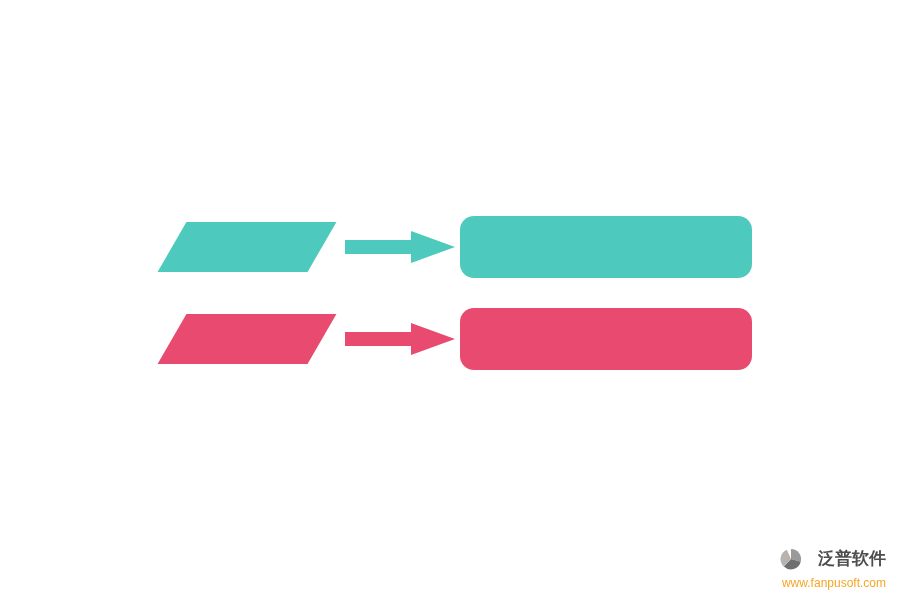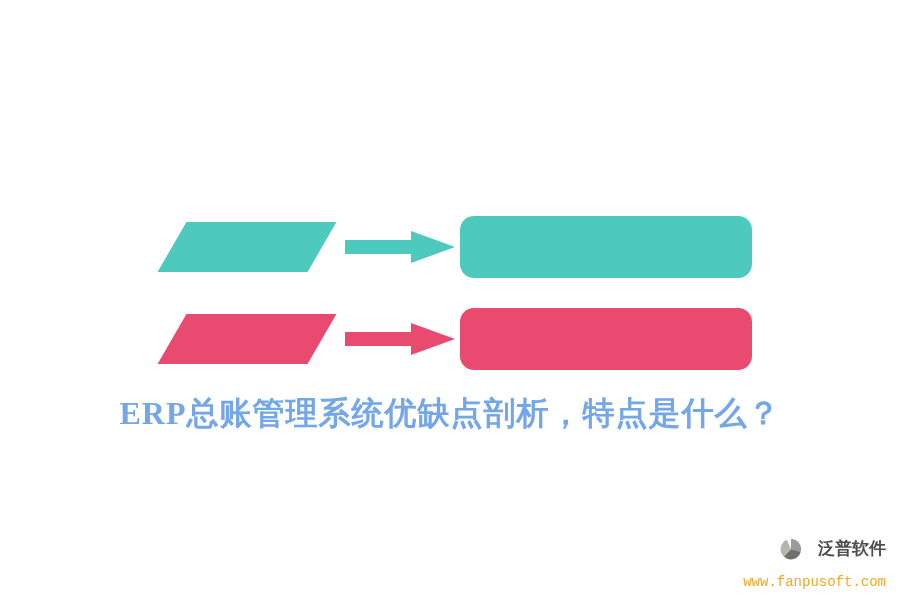--- a/index.html
+++ b/index.html
@@ -124,7 +124,6 @@
 
   </div>
 
-  <h1 class="title">ERP总账管理系统优缺点剖析，特点是什么？</h1>
 
   <div class="footer">
     <div class="brand-line">

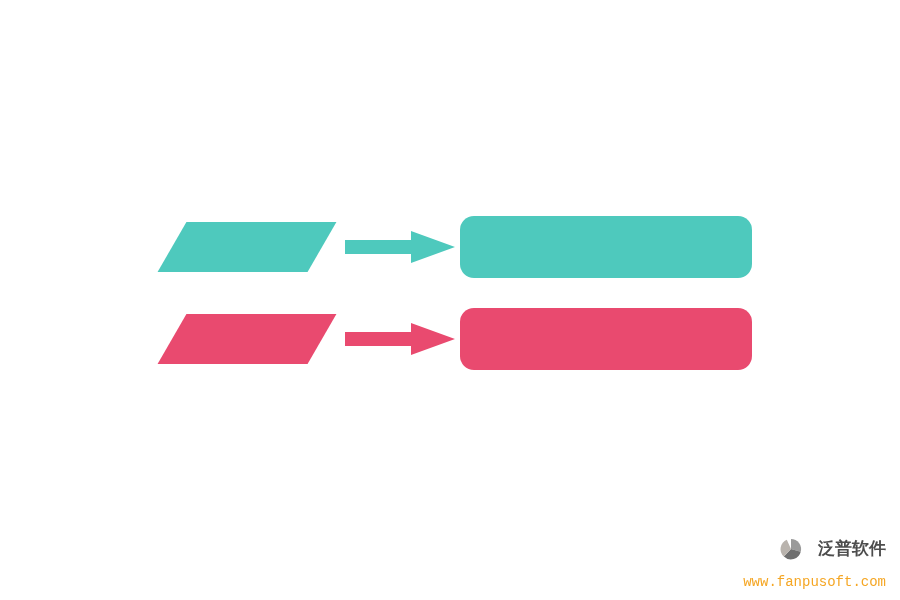--- a/index.html
+++ b/index.html
@@ -93,10 +93,10 @@
     font-family: "Liberation Serif", serif;
   }
   .brand-url {
-    margin-top: 14px;
-    font-size: 14px;
+    margin-top: 6px;
+    font-size: 12px;
     color: var(--url, #F5A623);
-    font-family: Liberation Mono, monospace;
+    font-family: Liberation Sans, sans-serif;
   }
 </style>
 </head>

